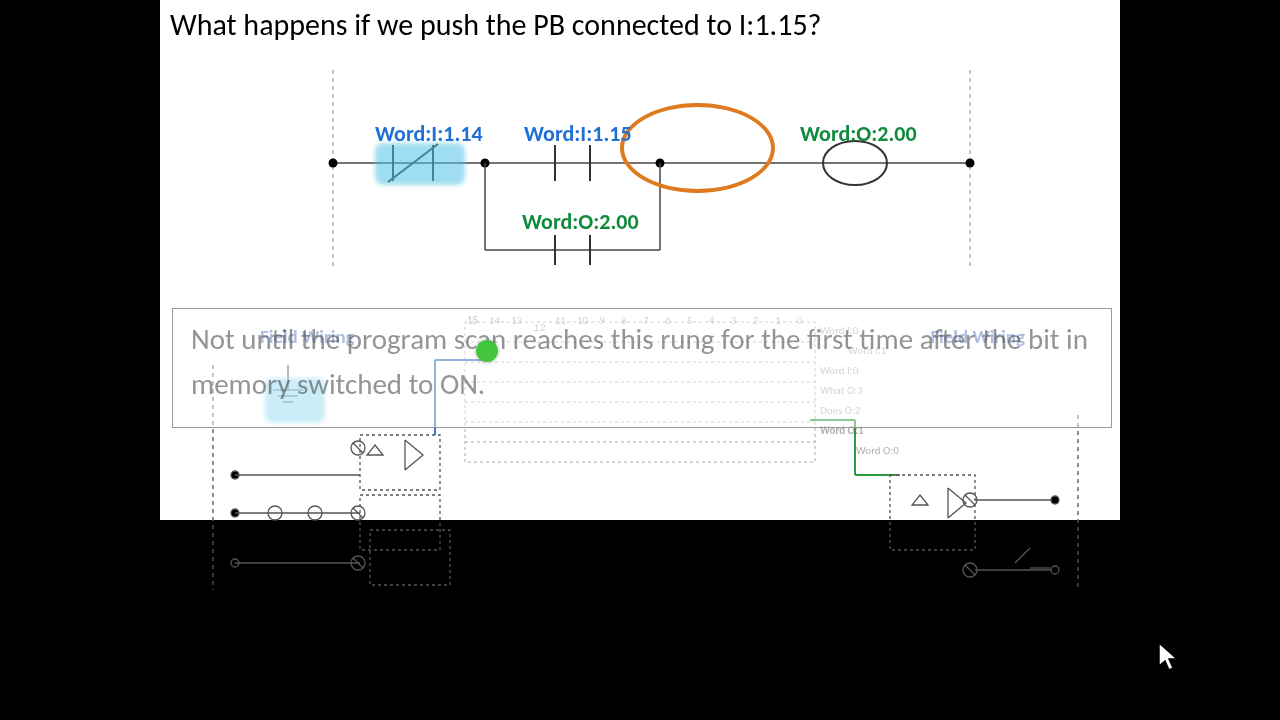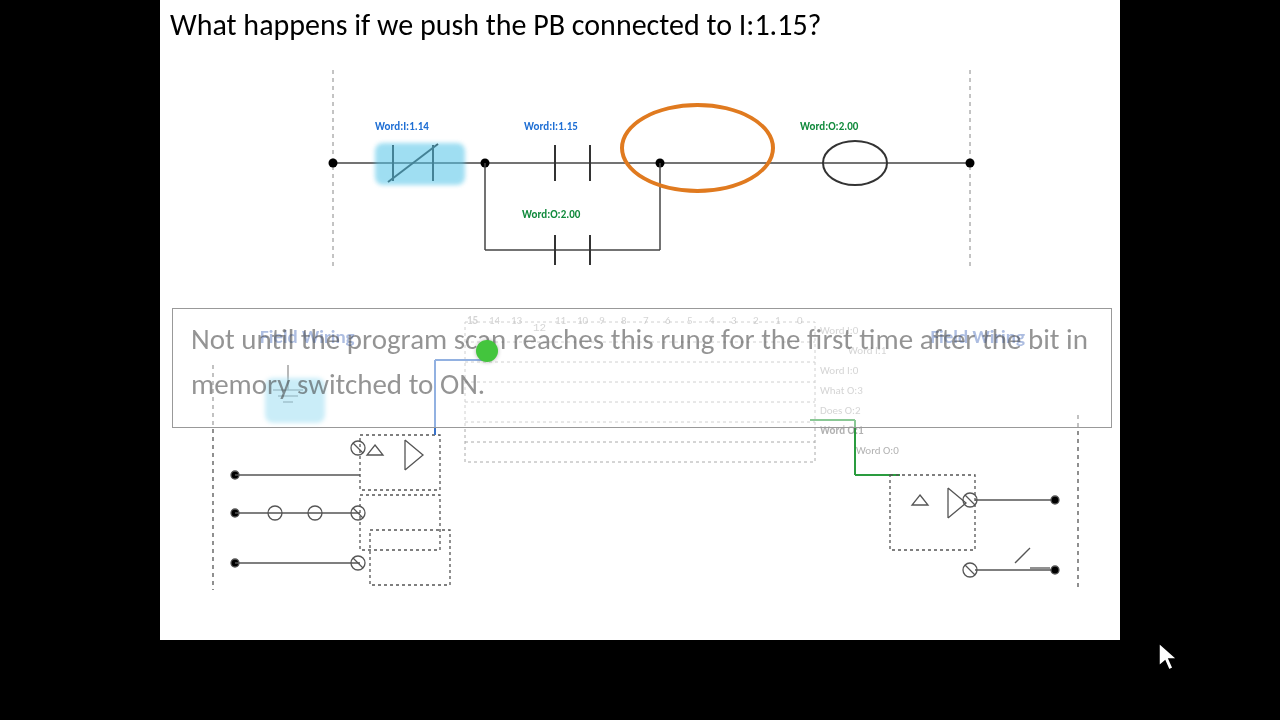--- a/index.html
+++ b/index.html
@@ -4,7 +4,7 @@
 <style>
   *{box-sizing:border-box;margin:0;padding:0}
   body{width:1280px;height:720px;background:#000;font-family:Calibri,Arial,sans-serif;overflow:hidden;position:relative}
-  .slide{position:absolute;left:160px;top:0;width:960px;height:640px;background:#fff}
+  .slide{position:absolute;left:160px;top:0;width:960px;height:520px;background:#fff}
   .title{position:absolute;left:10px;top:6px;font-size:30px;font-weight:400;color:#000}
   .why{position:absolute;left:15px;top:135px;font-size:46px;font-weight:700;color:#000}
   .bottomq{position:absolute;left:10px;bottom:60px;font-size:32px;font-weight:700;color:#000}

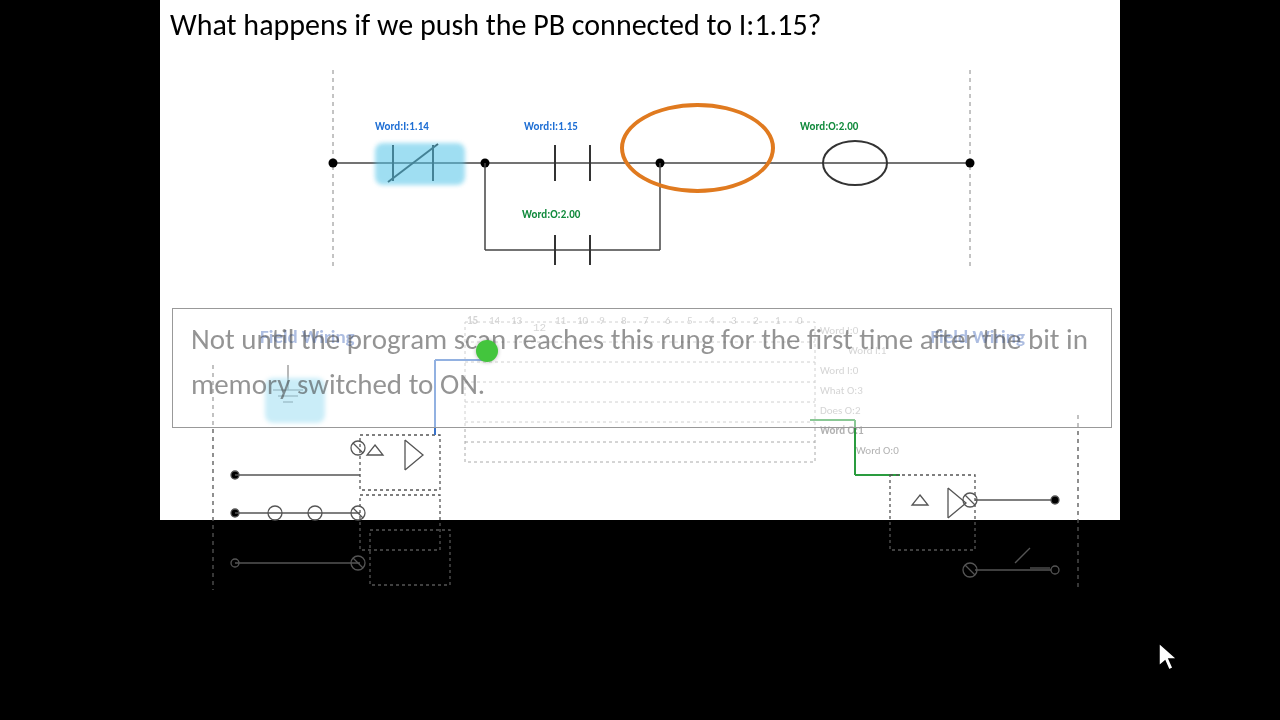--- a/index.html
+++ b/index.html
@@ -16,7 +16,7 @@
   .fw-right{position:absolute;right:95px;top:325px;font-size:19px;color:#6a88c8;font-weight:600;z-index:10}
   .greendot{position:absolute;width:22px;height:22px;border-radius:50%;background:#43c53d;z-index:35;box-shadow:0 0 4px rgba(0,0,0,.3)}
   .cursor{position:absolute;right:100px;bottom:48px;z-index:40}
-  .lbl{position:absolute;font-size:11px;font-weight:700}
+  .lbl{position:absolute;font-size:22px;font-weight:700}
   .blue{color:#1f6fd4}
   .green{color:#118a3c}
   .hi{position:absolute;background:#52c4e8;opacity:.55;border-radius:8px;filter:blur(2px)}

